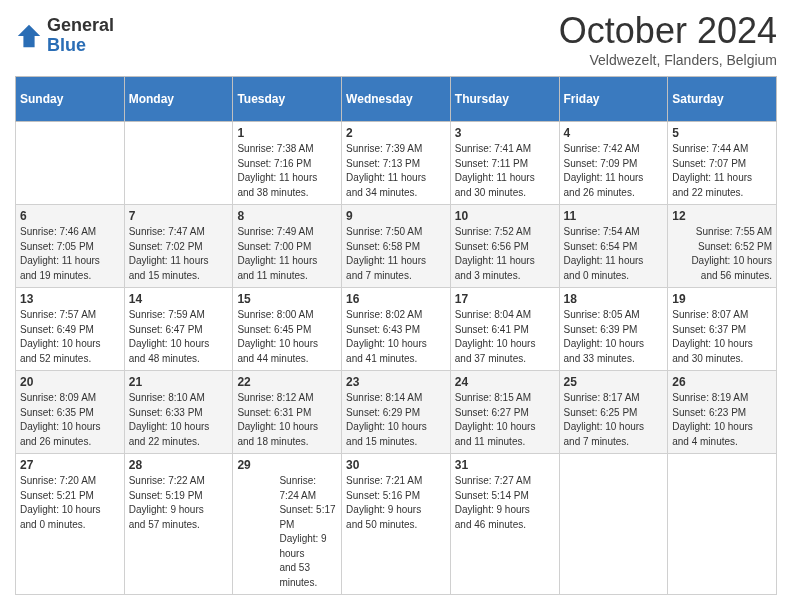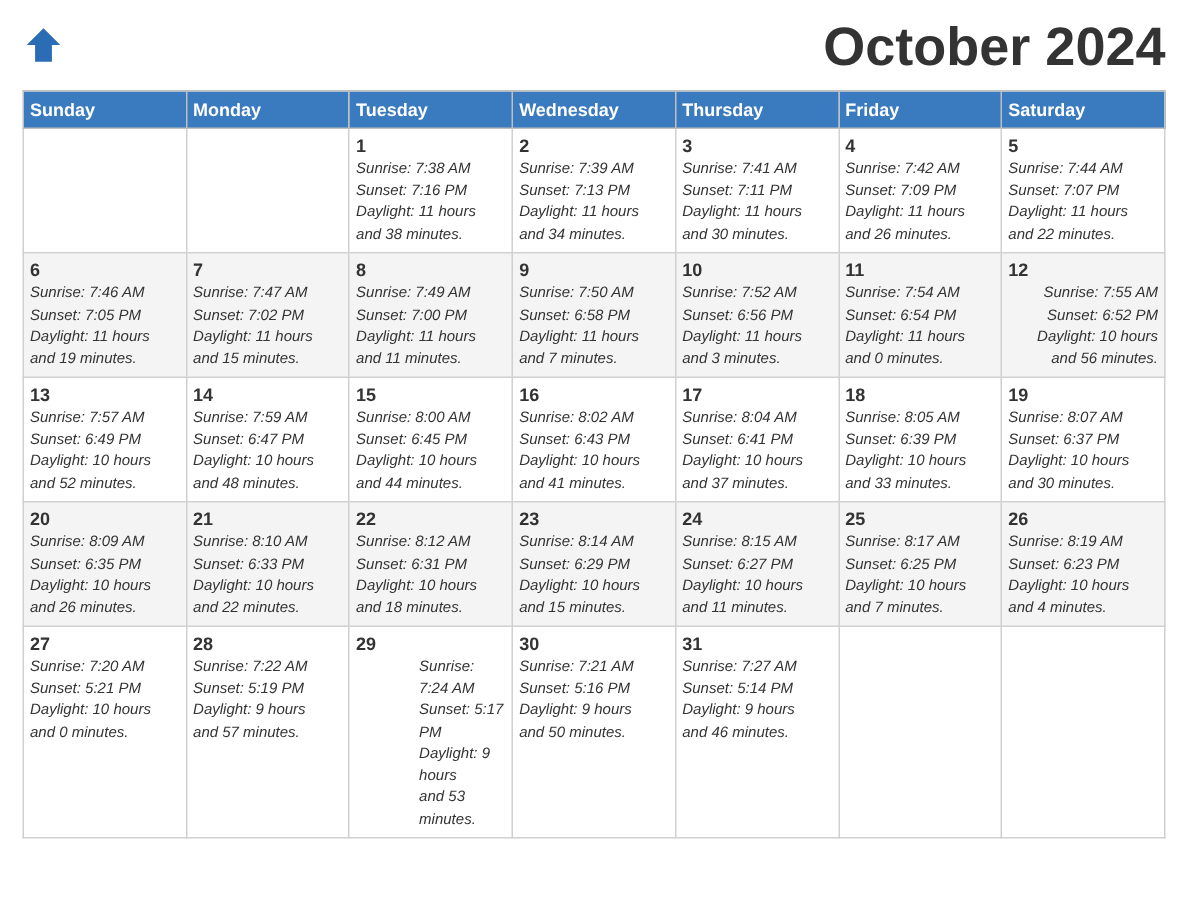--- a/index.html
+++ b/index.html
@@ -103,6 +103,10 @@
     <svg class="logo-icon" viewBox="0 0 40 40" xmlns="http://www.w3.org/2000/svg">
       <polygon points="20,4 36,20 28,20 28,36 12,36 12,20 4,20" fill="#2a6db5"></polygon>
     </svg>
+    <div class="logo-text">
+      <span class="logo-general">General</span>
+      <span class="logo-blue">Blue</span>
+    </div>
   </div>
   <div class="title-block">
     <div class="month-title">October 2024</div>

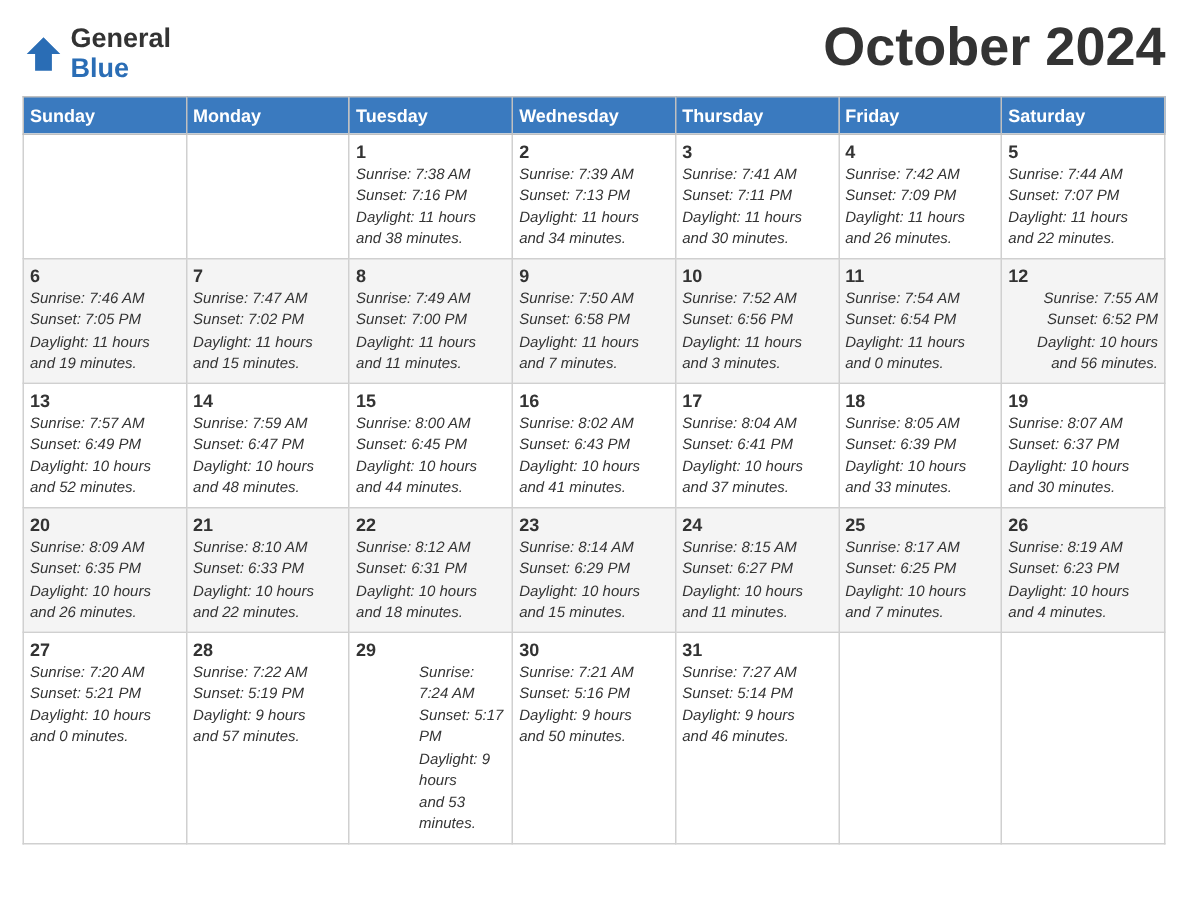--- a/index.html
+++ b/index.html
@@ -46,7 +46,7 @@
     }
     .month-title {
       font-size: 36px;
-      font-weight: bold;
+      font-weight: normal;
       color: #333;
     }
     .subtitle {

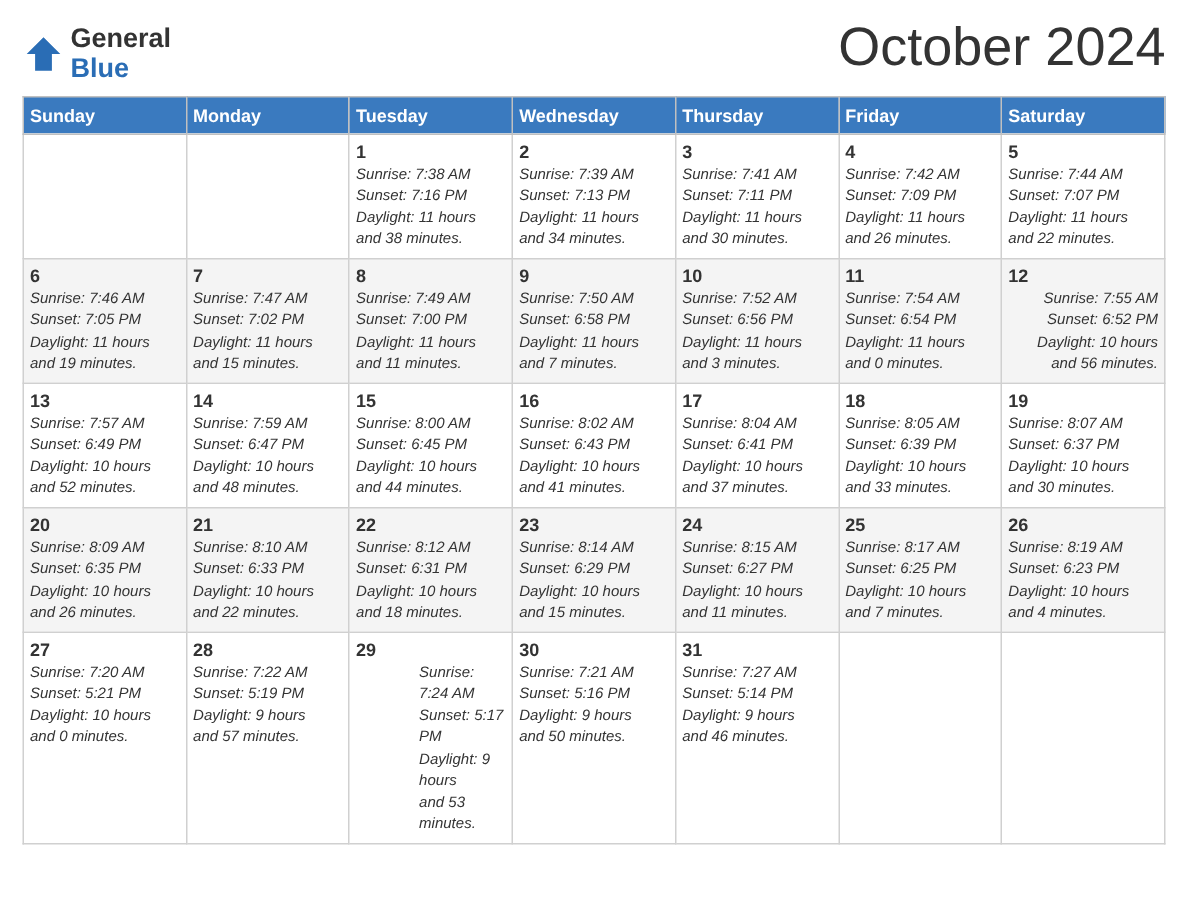--- a/index.html
+++ b/index.html
@@ -110,6 +110,7 @@
   </div>
   <div class="title-block">
     <div class="month-title">October 2024</div>
+    <div class="subtitle">Veldwezelt, Flanders, Belgium</div>
   </div>
 </div>
 

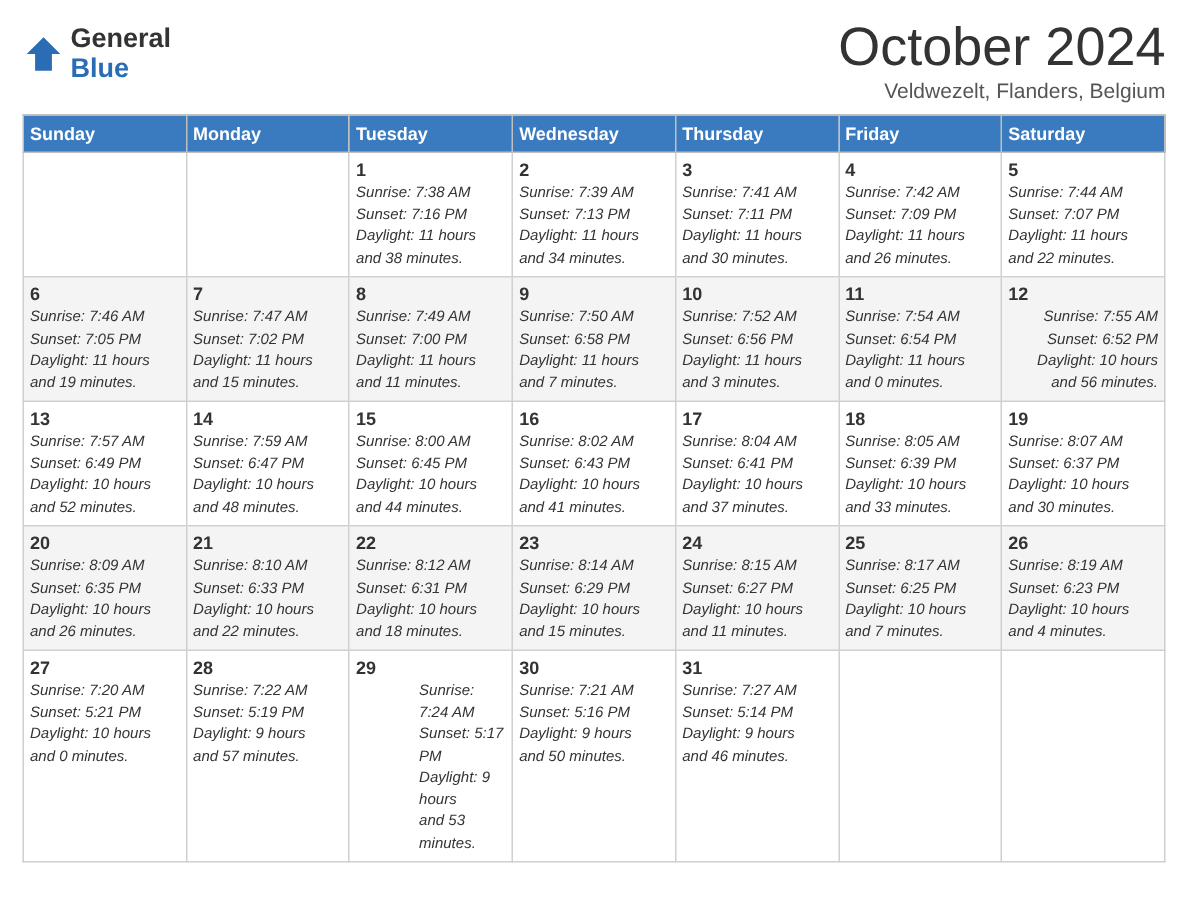--- a/index.html
+++ b/index.html
@@ -63,7 +63,7 @@
       color: #fff;
       font-size: 12px;
       font-weight: bold;
-      padding: 5px 4px;
+      padding: 15px 4px;
       text-align: left;
       border: 1px solid #c0c0c0;
     }

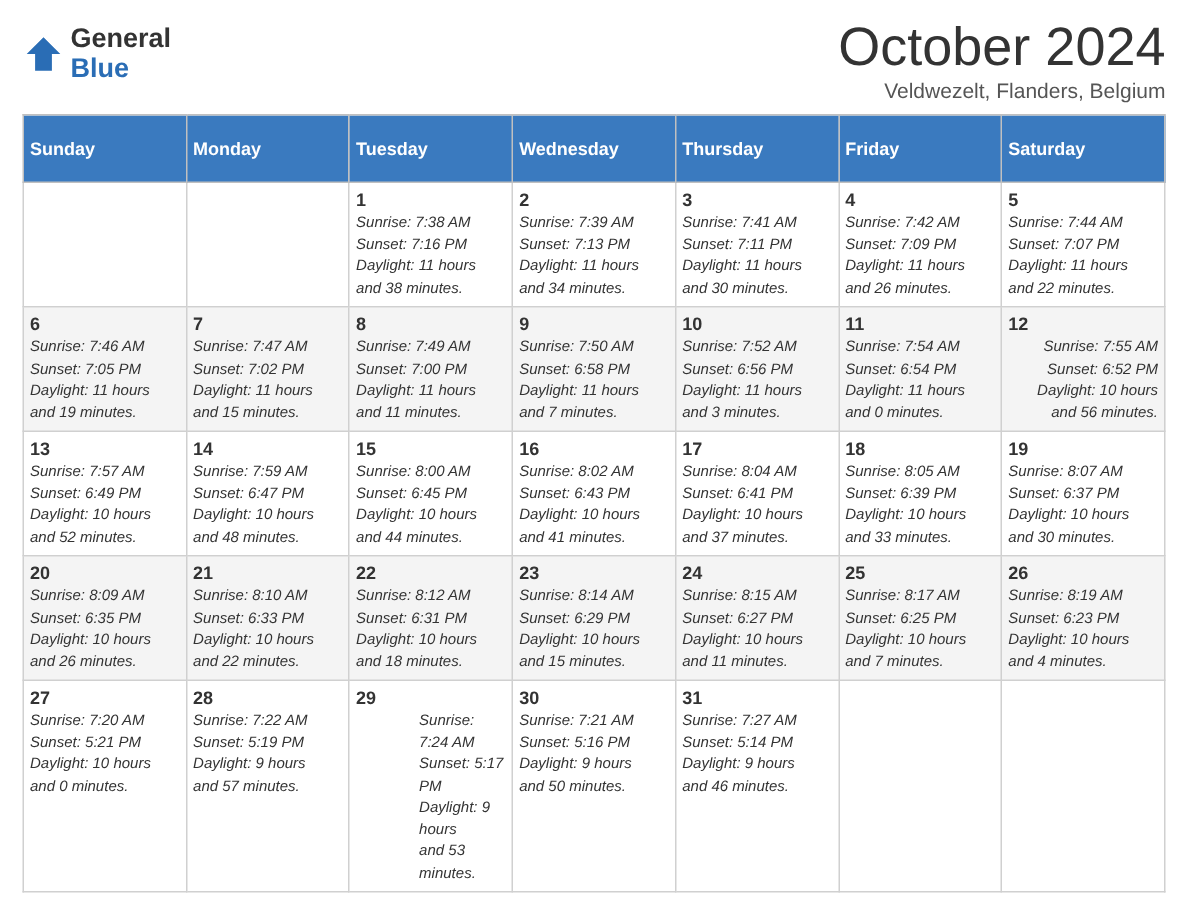--- a/index.html
+++ b/index.html
@@ -89,7 +89,6 @@
       font-size: 10px;
       line-height: 1.45;
       color: #333;
-      font-style: italic;
     }
     .empty-cell {
       background: #fff !important;

